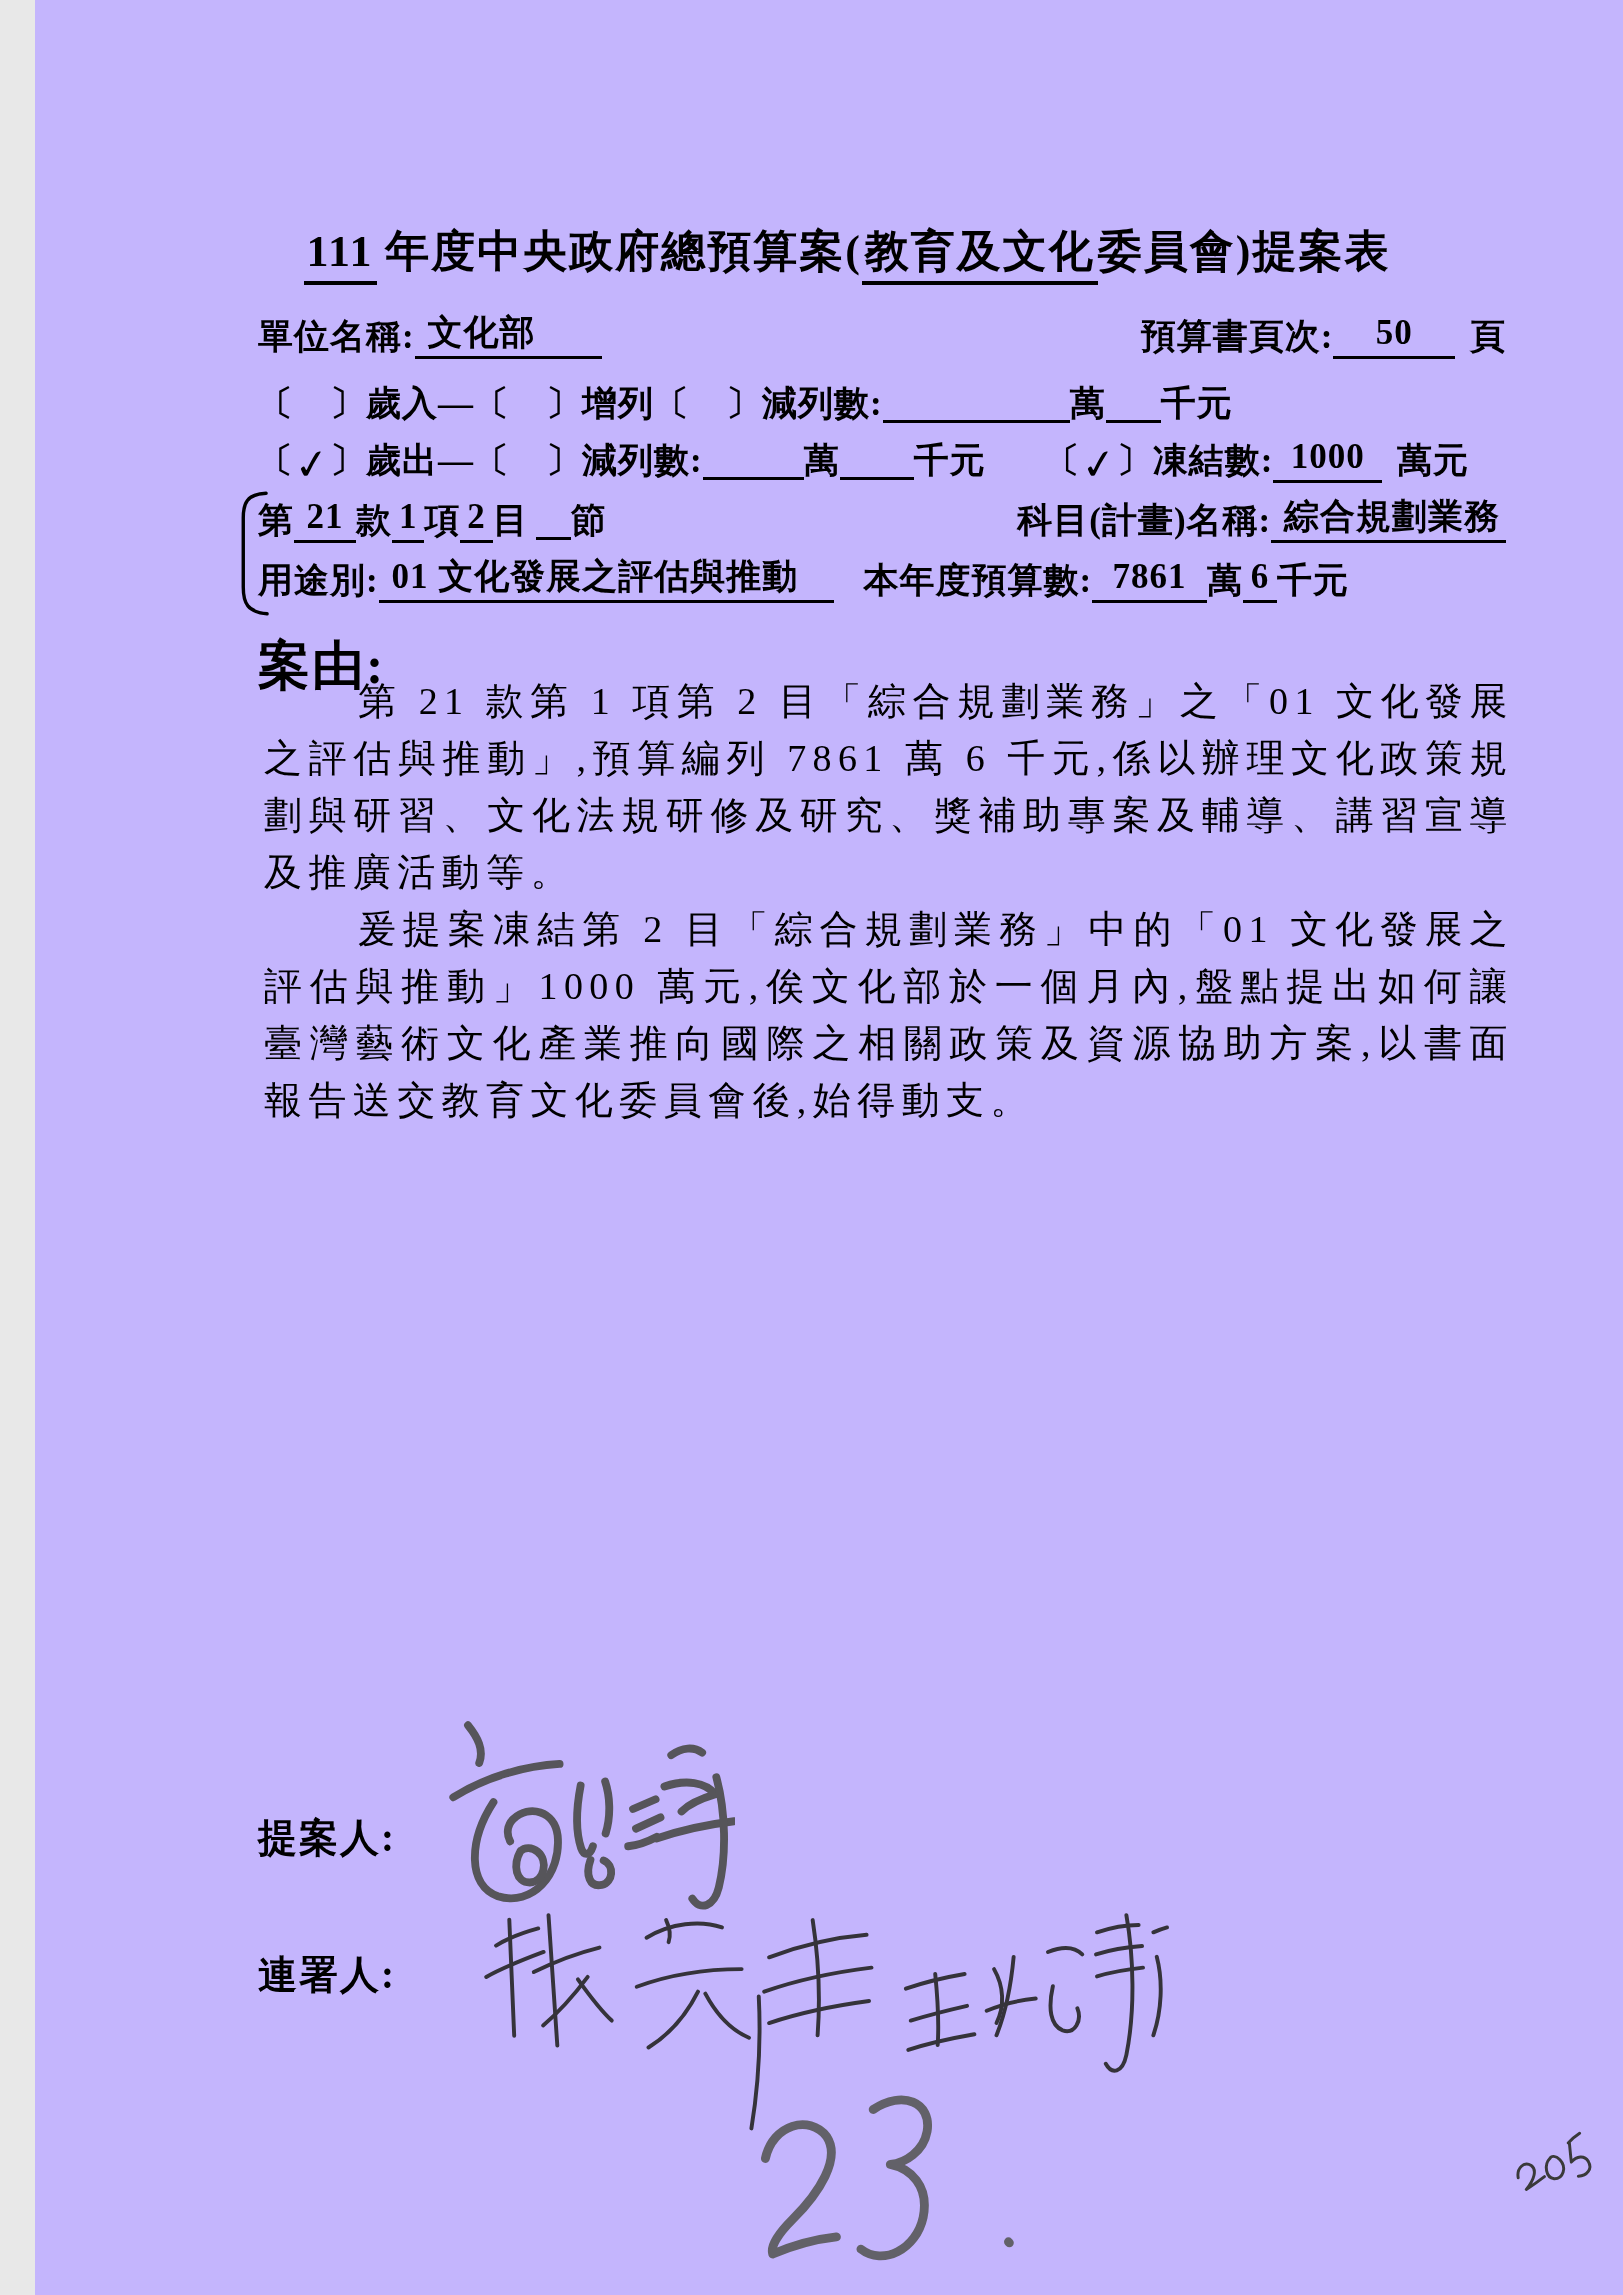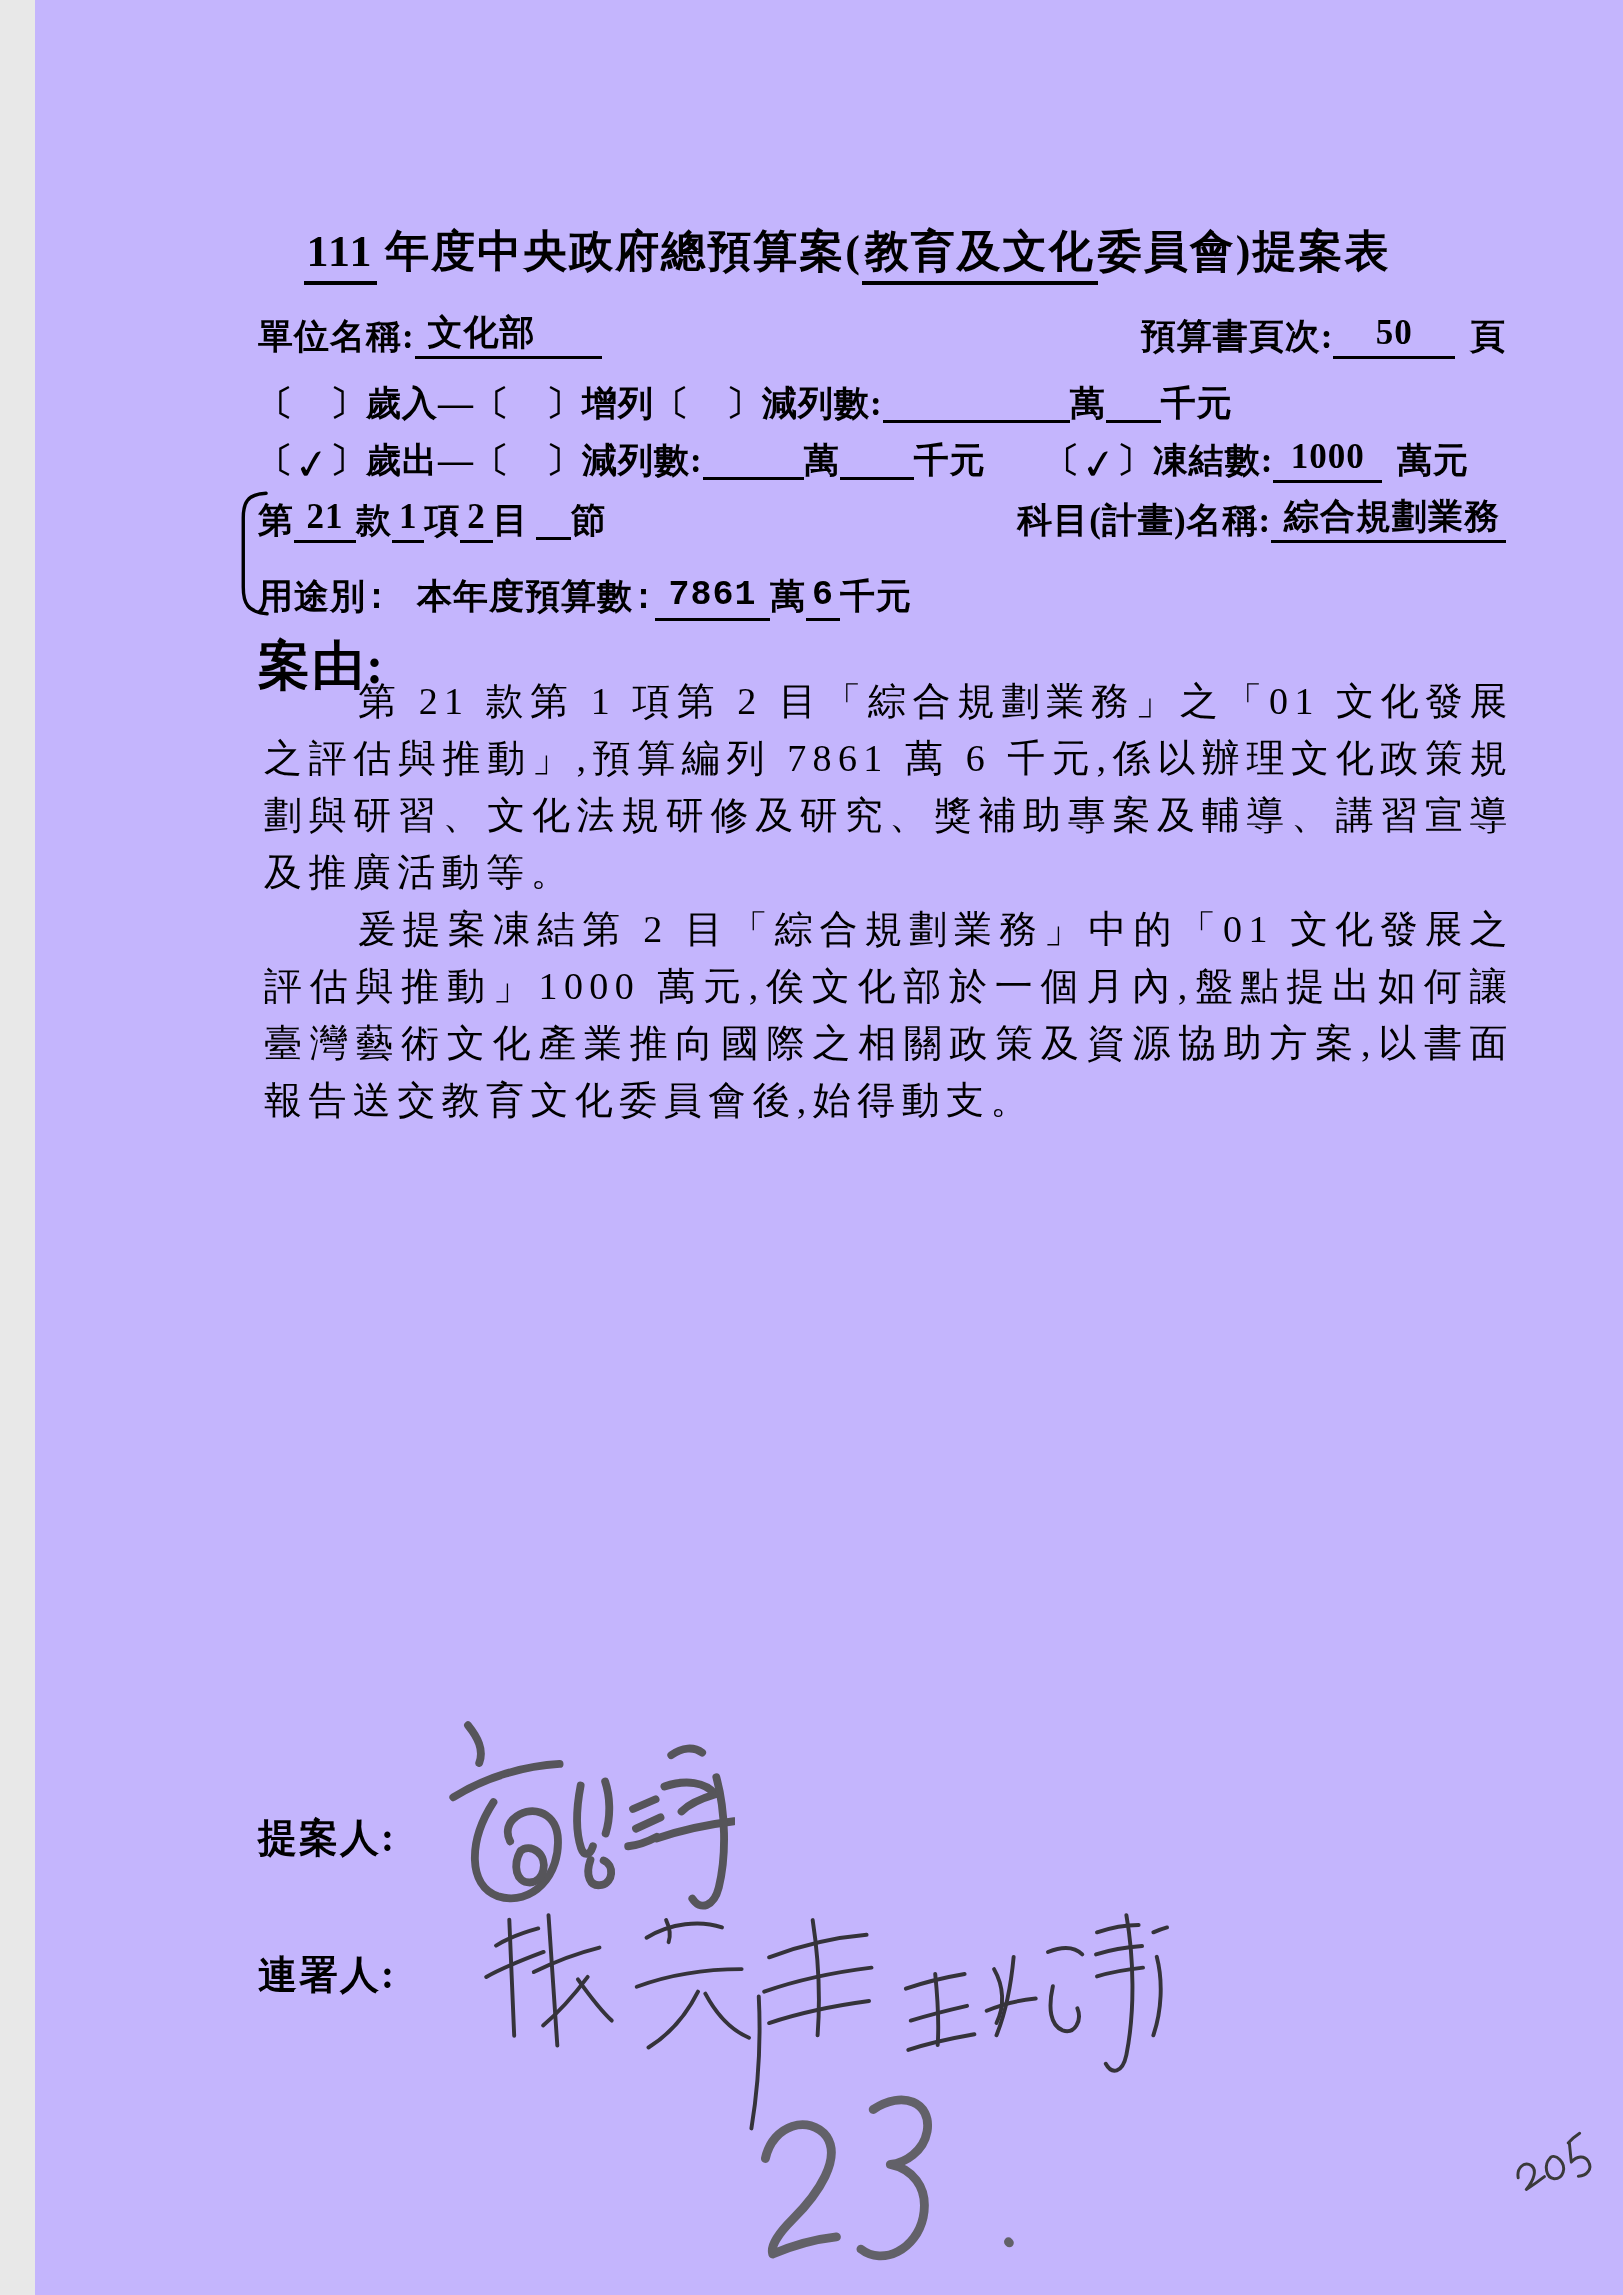--- a/index.html
+++ b/index.html
@@ -165,7 +165,7 @@
     <span class="u left" style="width:220px;">綜合規劃業務</span>
   </div>
 
-  <div class="frow" style="top:576px;font-family:Liberation Mono, monospace;">
+  <div class="frow" style="top:558px;">
     <span>用途別:</span>
     <span class="gap-m"></span>
     <span>本年度預算數:</span>

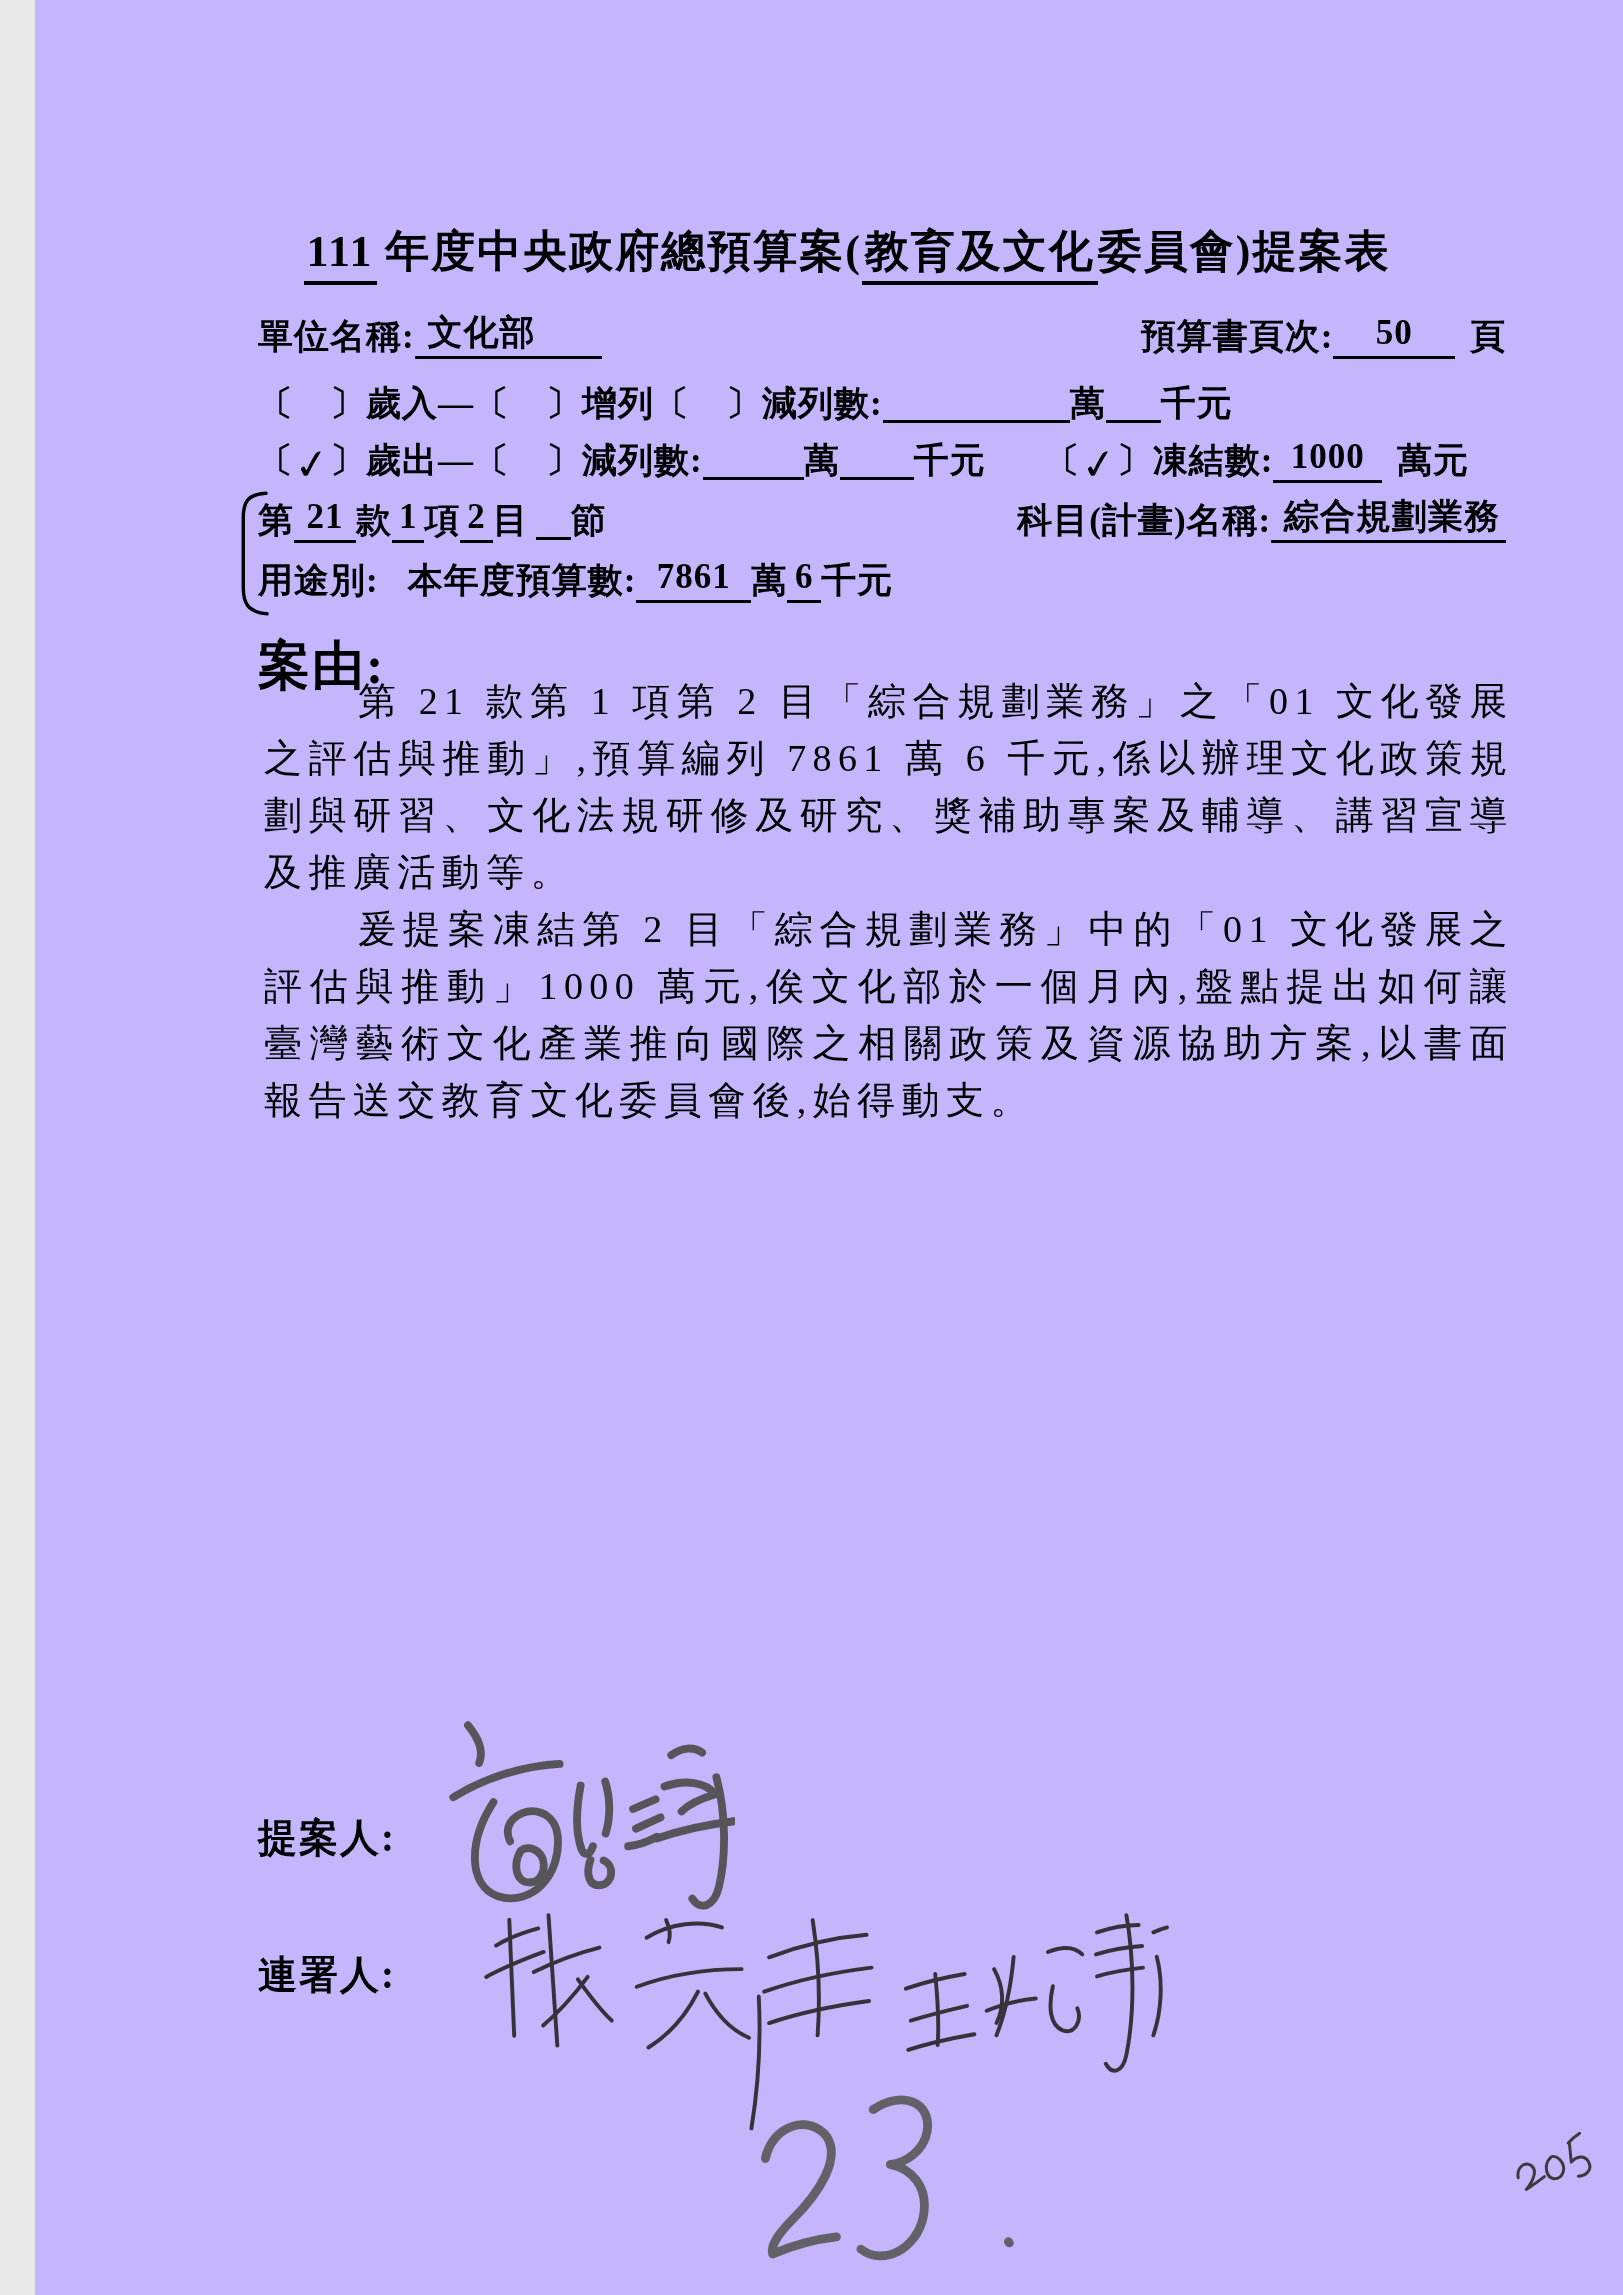--- a/index.html
+++ b/index.html
@@ -167,6 +167,7 @@
 
   <div class="frow" style="top:558px;">
     <span>用途別:</span>
+    <span class="u left" style="width:441px;">01 文化發展之評估與推動</span>
     <span class="gap-m"></span>
     <span>本年度預算數:</span>
     <span class="u" style="width:111px;">7861</span>

